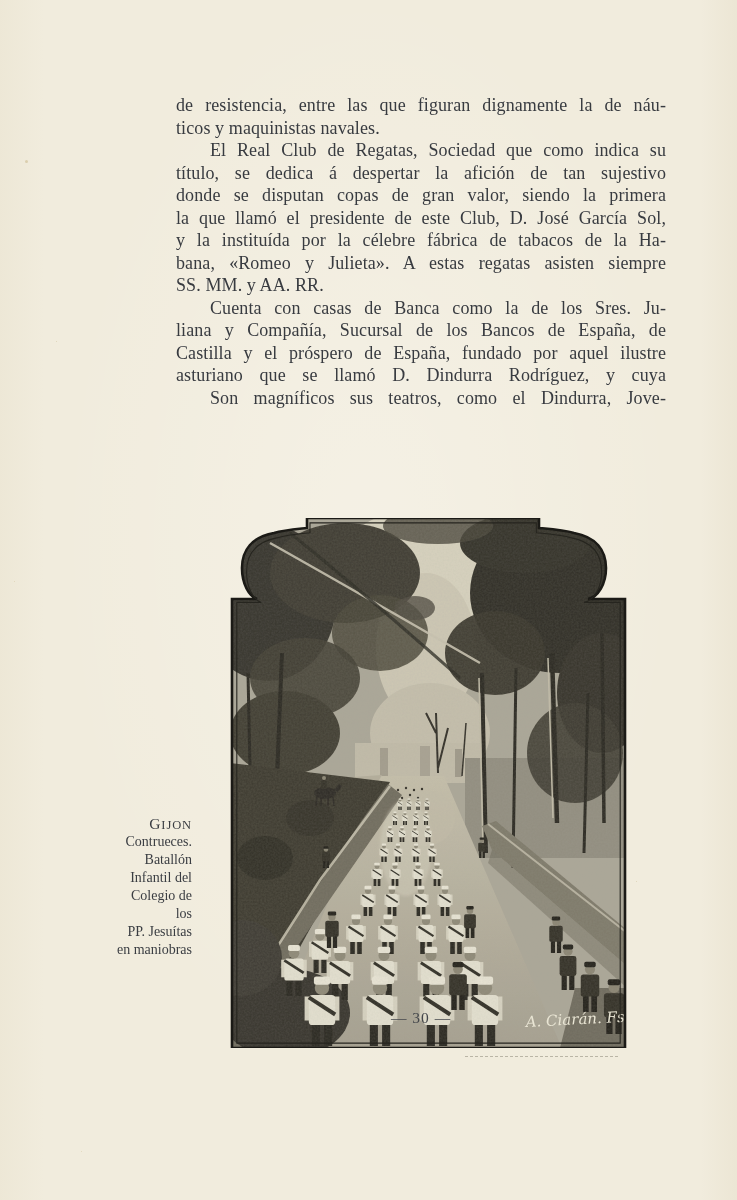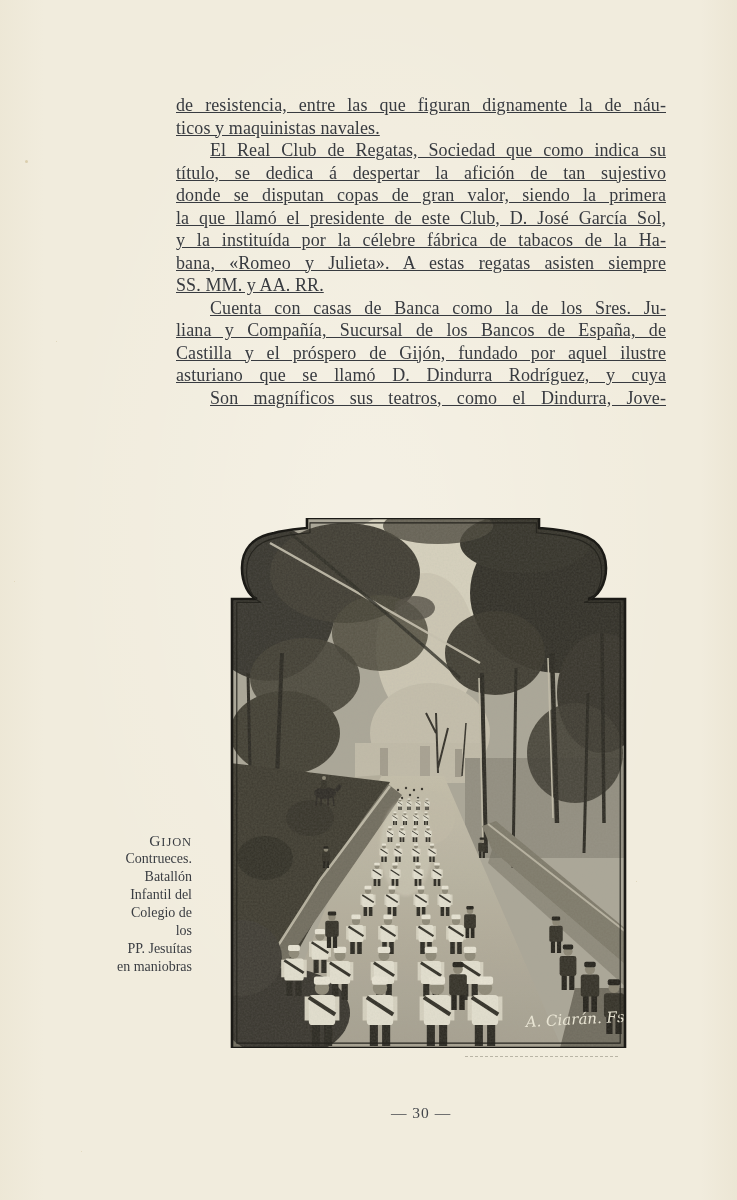--- a/index.html
+++ b/index.html
@@ -26,7 +26,7 @@
     position:absolute;left:176px;top:94px;width:490px;
     font-size:18px;line-height:22.5px;letter-spacing:.1px;
   }
-  .line{text-align:justify;text-align-last:justify;height:22.5px;overflow:visible;text-decoration:underline;}
+  .line{text-align:justify;text-align-last:justify;height:22.5px;overflow:visible;}
   .line.last{text-align-last:left;}
   .line.indent{text-indent:34px;}
   .caption{

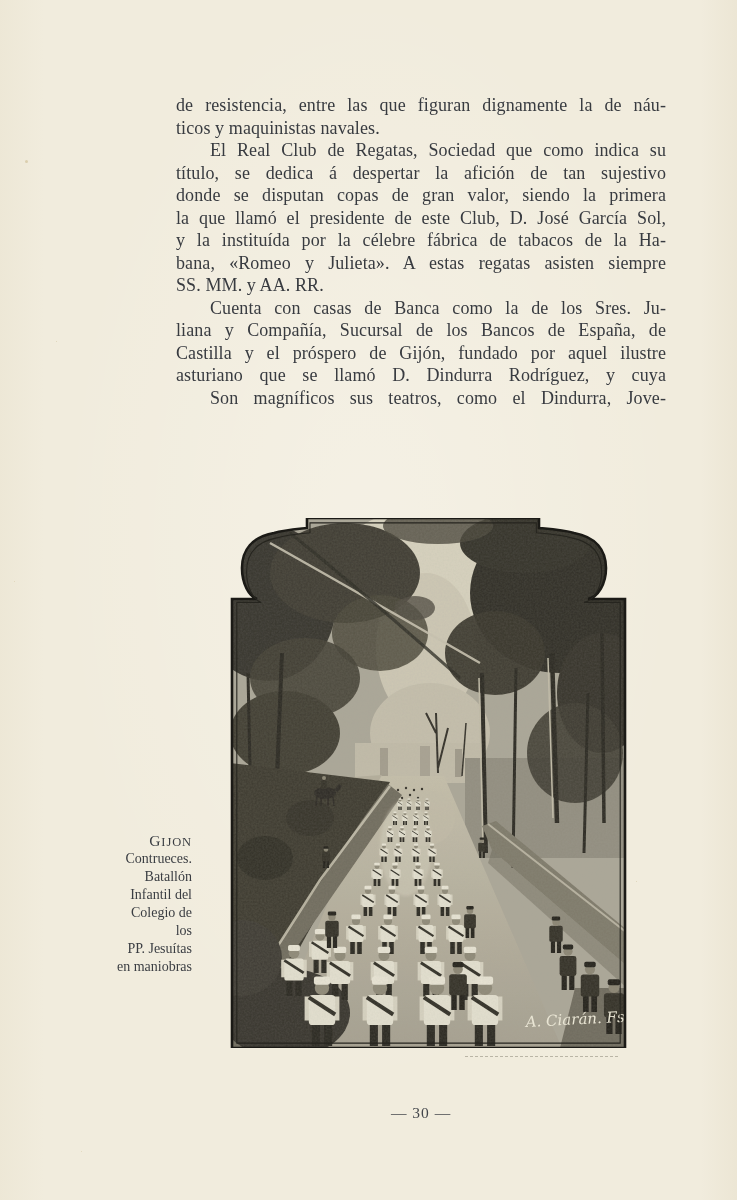--- a/index.html
+++ b/index.html
@@ -65,7 +65,7 @@
   <div class="line last">SS. MM. y AA. RR.</div>
   <div class="line indent">Cuenta con casas de Banca como la de los Sres. Ju-</div>
   <div class="line">liana y Compañía, Sucursal de los Bancos de España, de</div>
-  <div class="line">Castilla y el próspero de Gijón, fundado por aquel ilustre</div>
+  <div class="line">Castilla y el próspero de España, fundado por aquel ilustre</div>
   <div class="line">asturiano que se llamó D. Dindurra Rodríguez, y cuya</div>
   <div class="line indent">Son magníficos sus teatros, como el Dindurra, Jove-</div>
 </div>

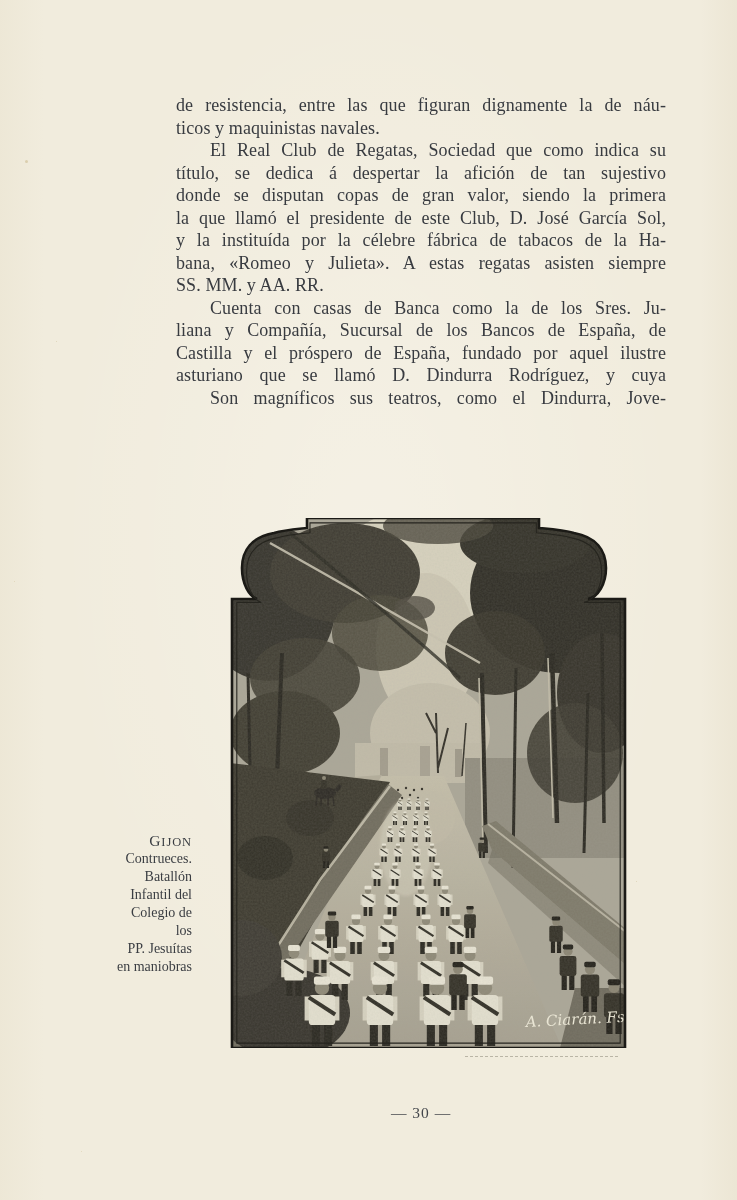--- a/index.html
+++ b/index.html
@@ -30,7 +30,7 @@
   .line.last{text-align-last:left;}
   .line.indent{text-indent:34px;}
   .caption{
-    position:absolute;left:70px;top:832px;width:122px;
+    position:absolute;left:70px;top:815px;width:122px;
     text-align:right;font-size:14px;line-height:18px;color:#3a3d42;
   }
   .caption .cap-line{height:18px;}

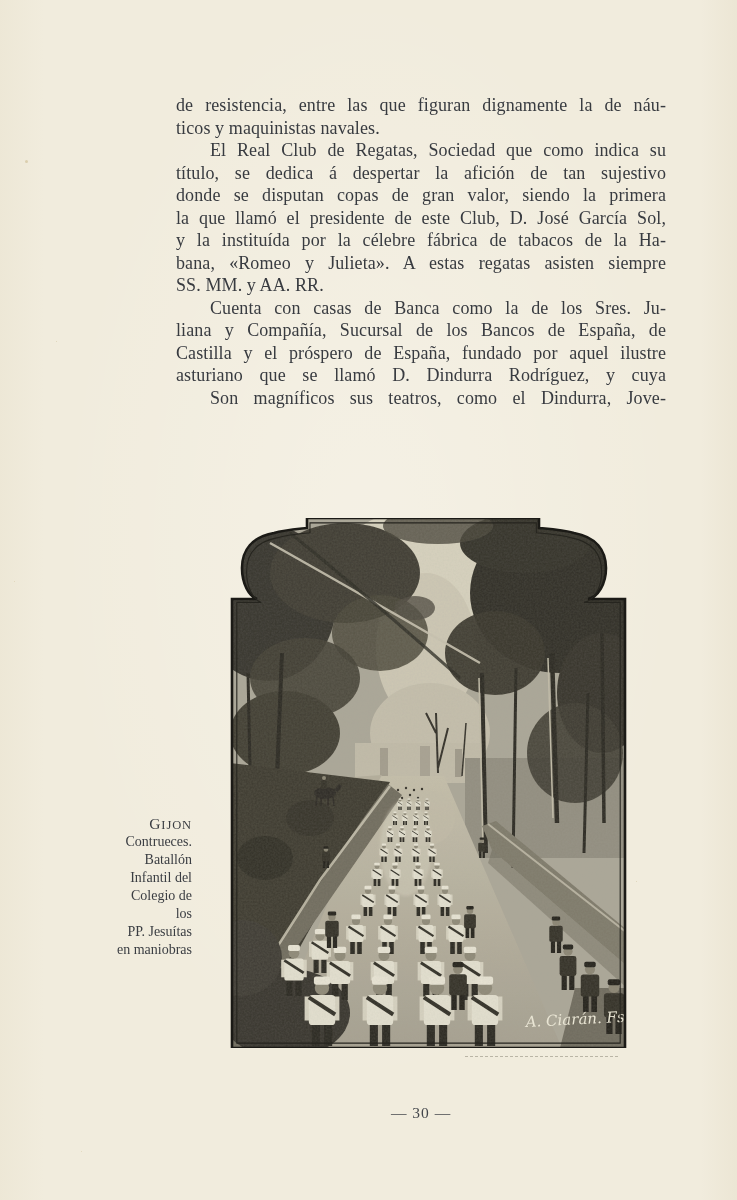--- a/index.html
+++ b/index.html
@@ -39,7 +39,7 @@
   .photo{position:absolute;left:230px;top:518px;width:397px;height:530px;}
   .photo svg{display:block;width:397px;height:530px;}
   .page-number{
-    position:absolute;left:176px;top:1104px;width:490px;
+    position:absolute;left:176px;top:1009px;width:490px;
     text-align:center;font-size:15.5px;letter-spacing:1px;color:#43464b;
   }
   .artifact-line{

